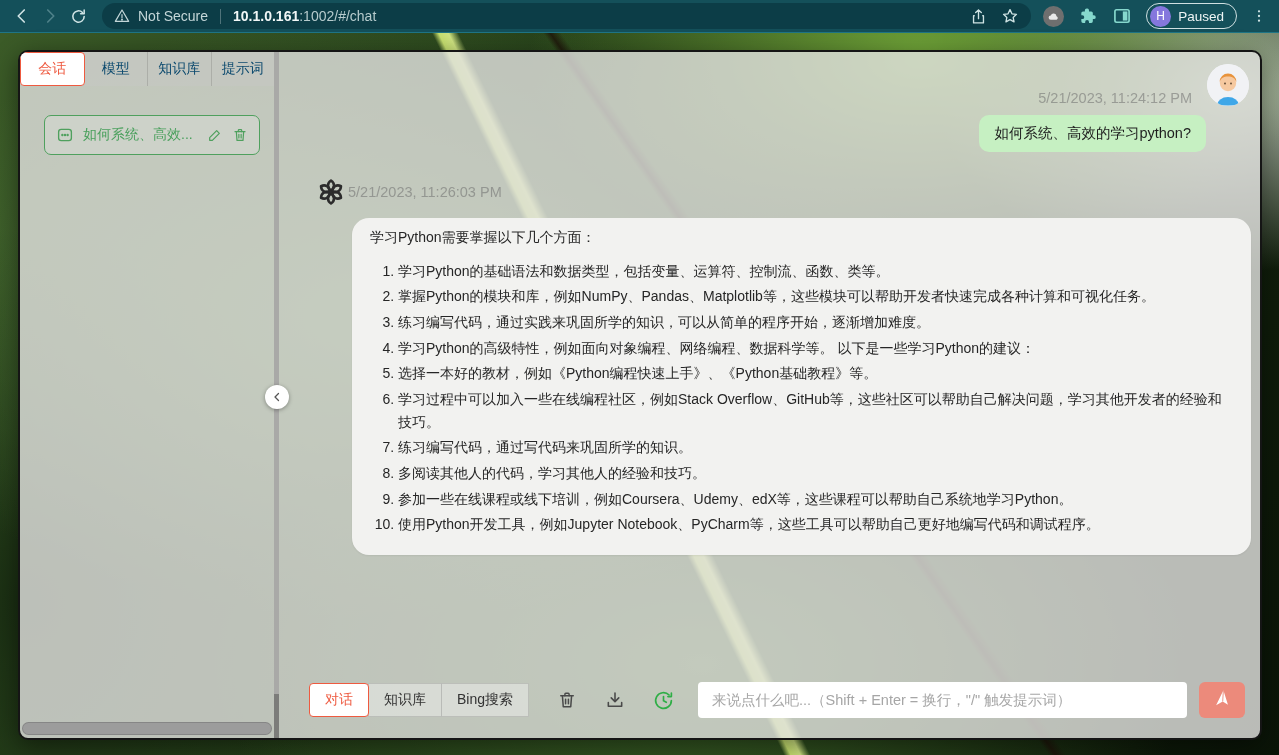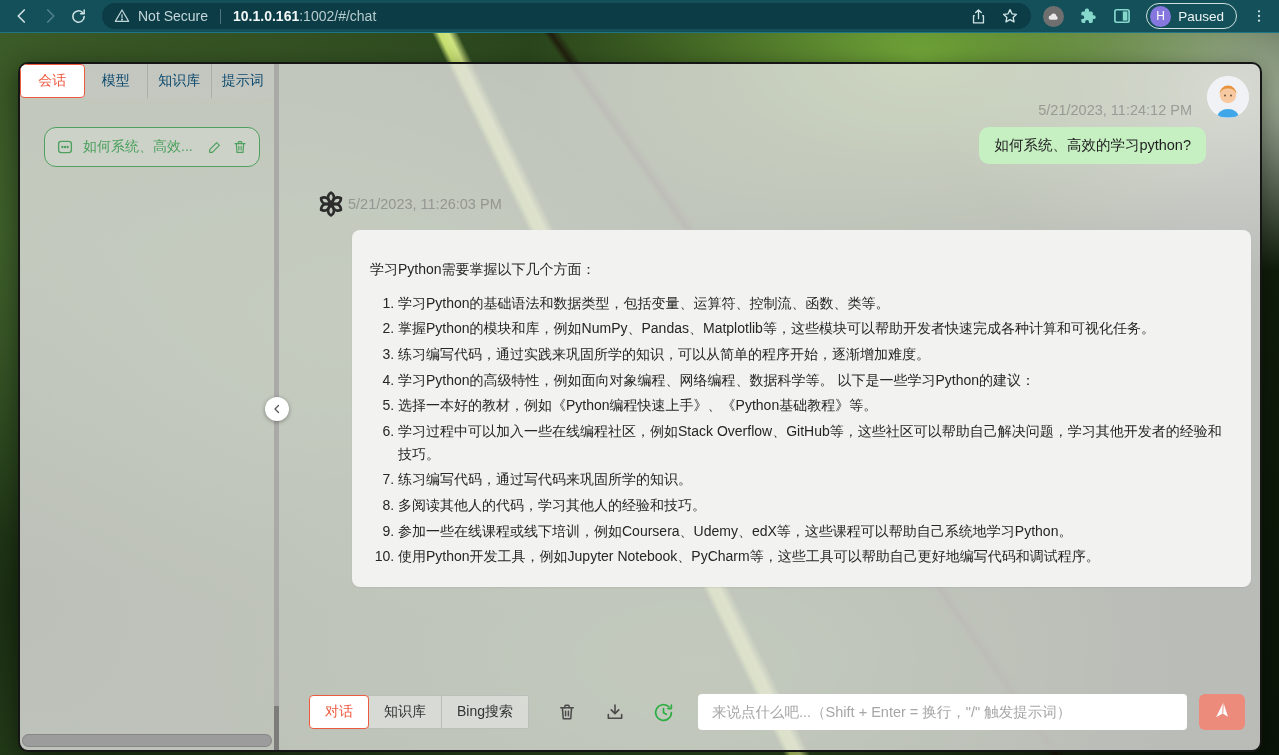--- a/index.html
+++ b/index.html
@@ -45,7 +45,7 @@
 
   
   .app {
-    position:absolute; left:18px; top:62px; width:1244px; height:690px;
+    position:absolute; left:18px; top:50px; width:1244px; height:690px;
     border:2px solid #151515; border-radius:10px;
     background:rgba(225,225,222,0.82);
     box-shadow:0 6px 24px rgba(0,0,0,0.45);

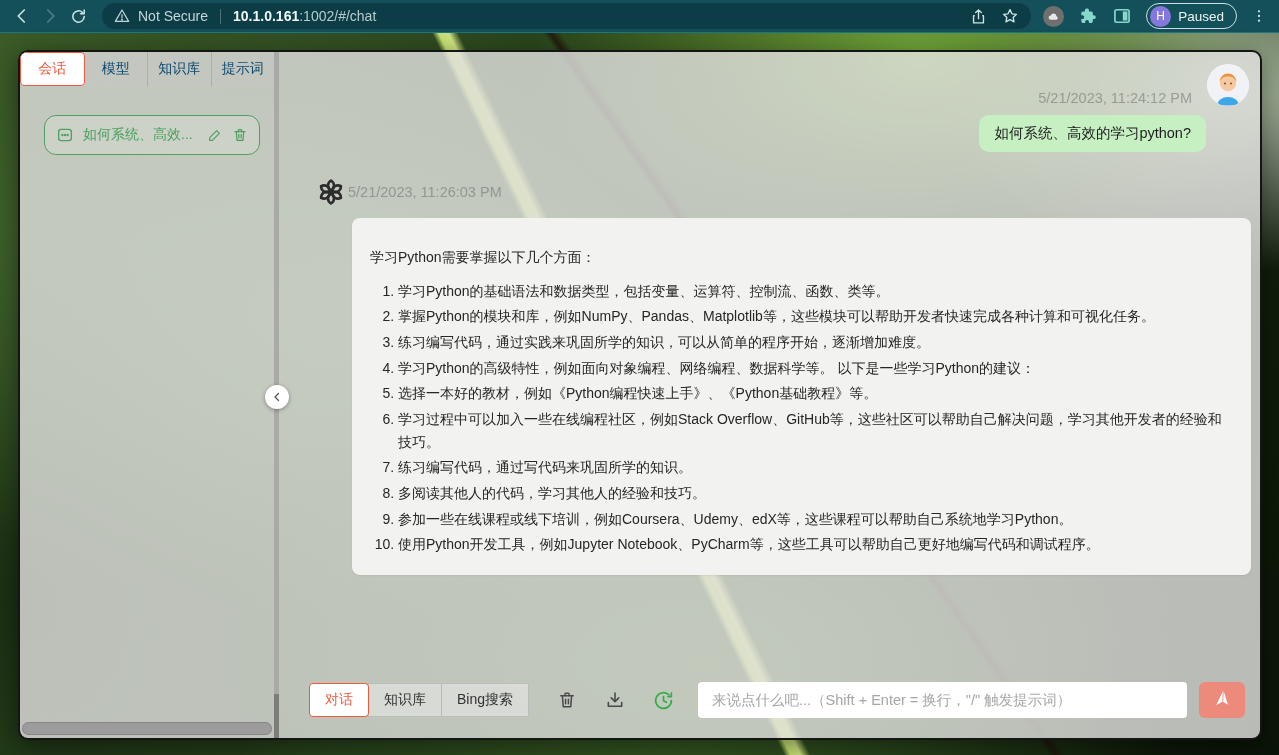--- a/index.html
+++ b/index.html
@@ -70,7 +70,7 @@
   }
   .chat-item {
     margin:29px 14px 0 24px; height:40px; display:flex; align-items:center; gap:9px;
-    border:1px solid #4fa05e; border-radius:12px; padding:0 11px;
+    border:1px solid #4fa05e; border-radius:7px; padding:0 11px;
     color:#4aa05d; font-size:14px; background:rgba(255,255,255,0.18); cursor:pointer;
   }
   .chat-item-title { flex:1; overflow:hidden; white-space:nowrap; text-overflow:ellipsis; }

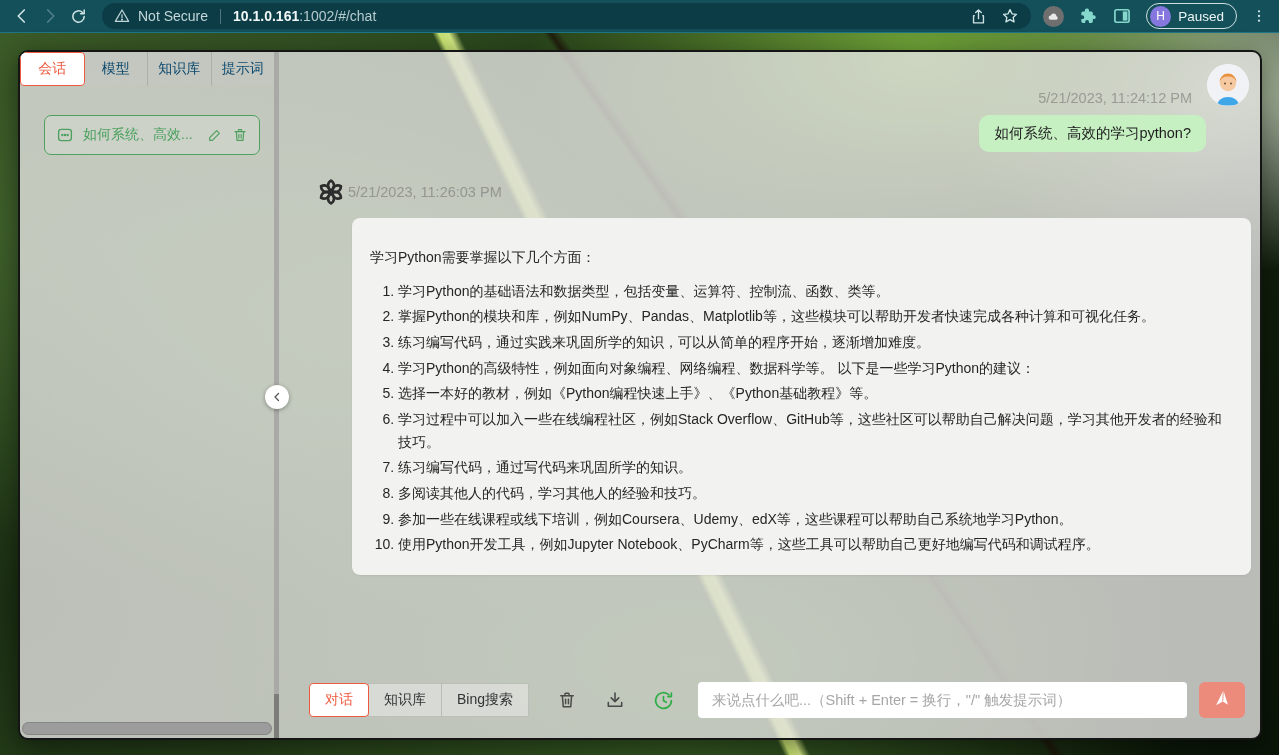--- a/index.html
+++ b/index.html
@@ -104,8 +104,8 @@
   .ai-head { display:flex; align-items:center; margin-top:23px; margin-left:17px; }
   .ai-avatar { width:34px; height:34px; flex:0 0 auto; }
   .ai-bubble {
-    margin:9px 28px 0 55px; width:899px; background:#f2f2f0; border-radius:8px;
-    padding:28px 18px 16px 18px; font-size:14px; color:#262626; line-height:1.62;
+    margin:9px 28px 0 55px; width:899px; background:#f2f2f0; border-radius:17px;
+    padding:8px 18px 16px 18px; font-size:14px; color:#262626; line-height:1.62;
     box-shadow:0 1px 2px rgba(0,0,0,0.06);
   }
   .ai-bubble ol { margin:11px 0 0 0; padding-left:28px; }

